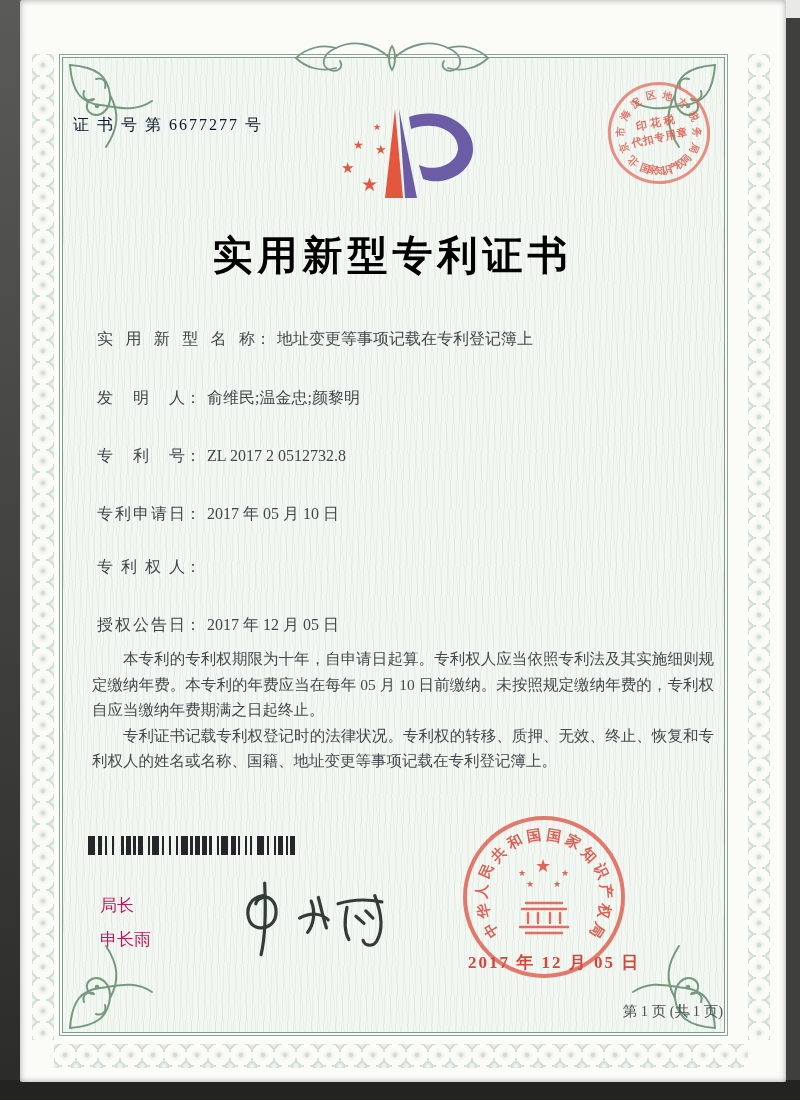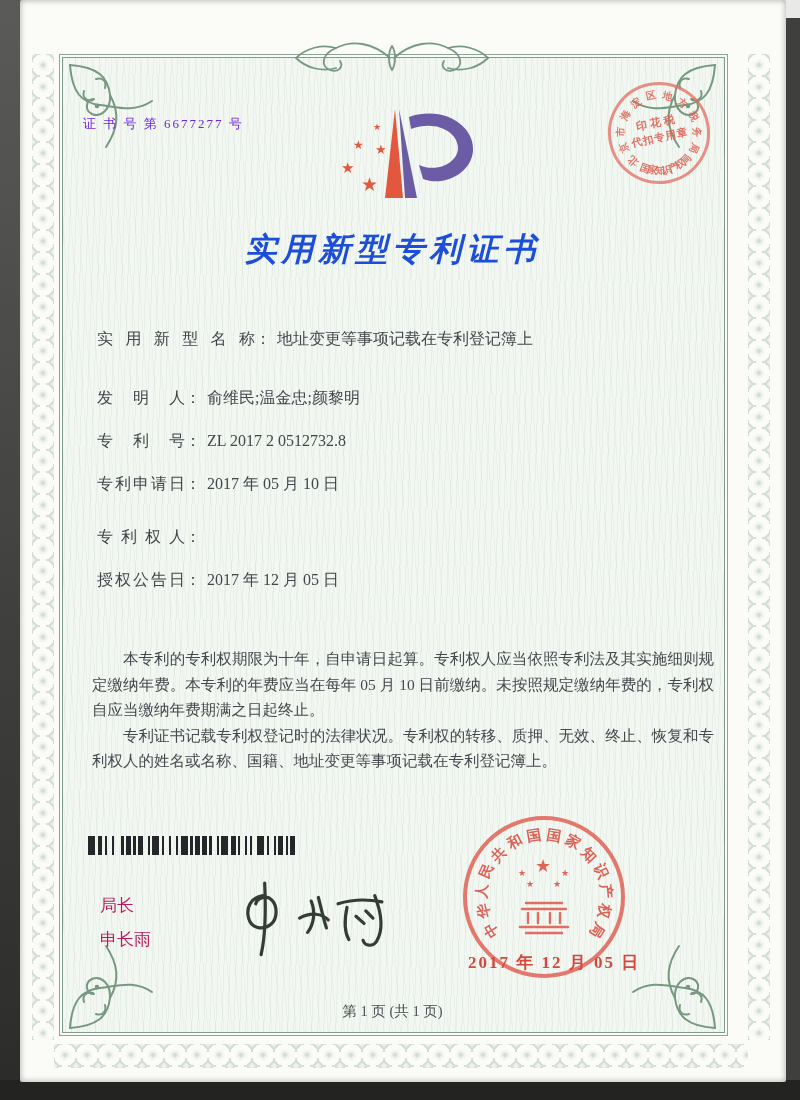--- a/index.html
+++ b/index.html
@@ -39,7 +39,7 @@
   .c-br{left:627px;top:940px;transform:scale(-1,-1);}
   .top-ornament{left:272px;top:36px;width:240px;height:44px;color:#76997f;}
 
-  .cert-no{left:83px;top:115px;font-size:13px;letter-spacing:2px;color:#6d28d9;}
+  .cert-no{left:73px;top:115px;font-size:16px;letter-spacing:2px;color:#0f172a;}
 
   .logo{left:333px;top:103px;width:150px;height:100px;}
   .logo .star{position:absolute;color:#e4573f;line-height:1;}

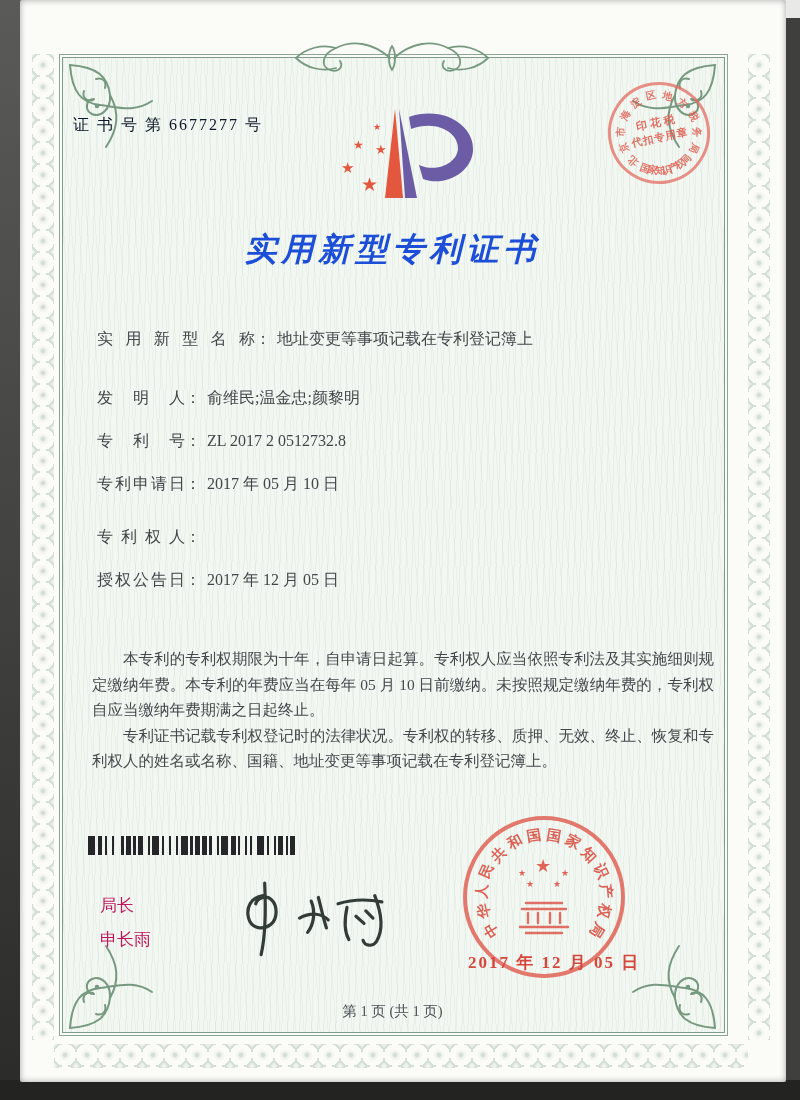--- a/index.html
+++ b/index.html
@@ -44,8 +44,8 @@
   .logo{left:333px;top:103px;width:150px;height:100px;}
   .logo .star{position:absolute;color:#e4573f;line-height:1;}
 
-  .title{left:62px;top:228px;width:661px;text-align:center;font-size:32px;font-weight:bold;
-         letter-spacing:5px;color:#1d4ed8;font-style:italic;}
+  .title{left:62px;top:228px;width:661px;text-align:center;font-size:40px;font-weight:bold;
+         letter-spacing:5px;color:#000000;}
 
   .fields{left:97px;top:329px;width:604px;font-size:16px;color:#43474b;}
   .frow{display:flex;align-items:baseline;}

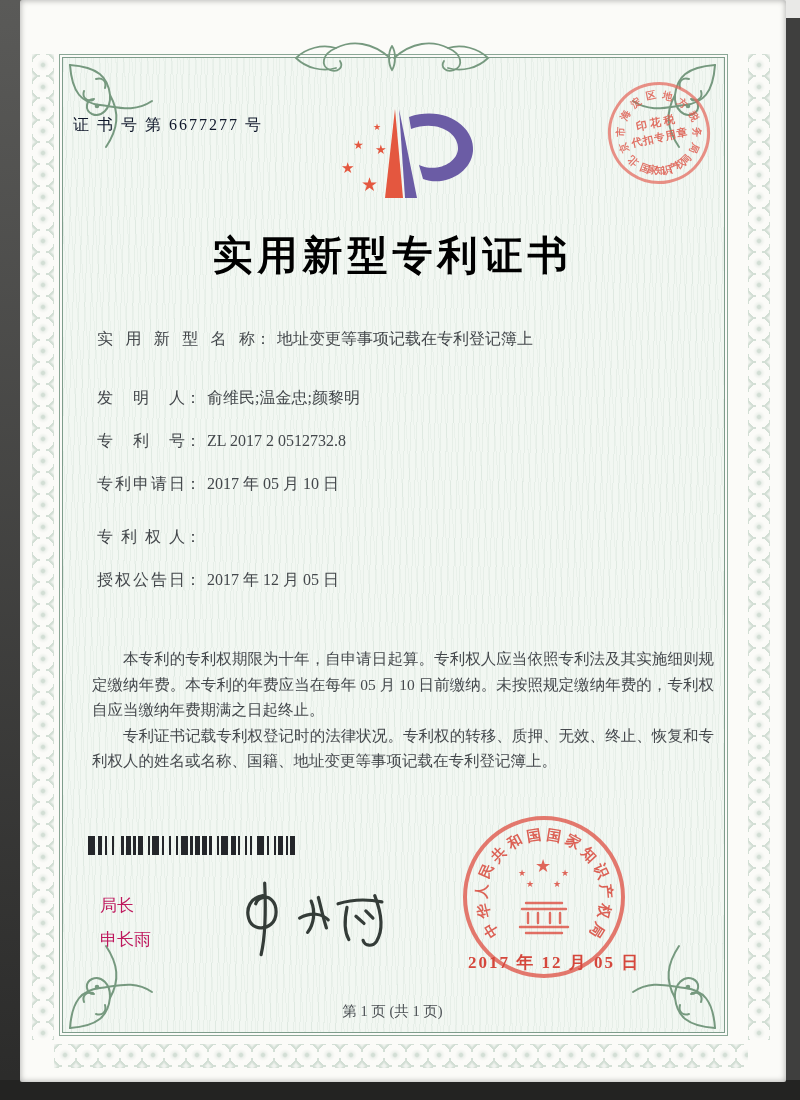--- a/index.html
+++ b/index.html
@@ -49,7 +49,7 @@
 
   .fields{left:97px;top:329px;width:604px;font-size:16px;color:#43474b;}
   .frow{display:flex;align-items:baseline;}
-  .frow + .frow{margin-top:22px;}
+  .frow + .frow{margin-top:37px;}
   .frow.r2{margin-top:38px;}
   .frow.r5{margin-top:32px;}
   .flabel{display:inline-block;text-align:justify;text-align-last:justify;}

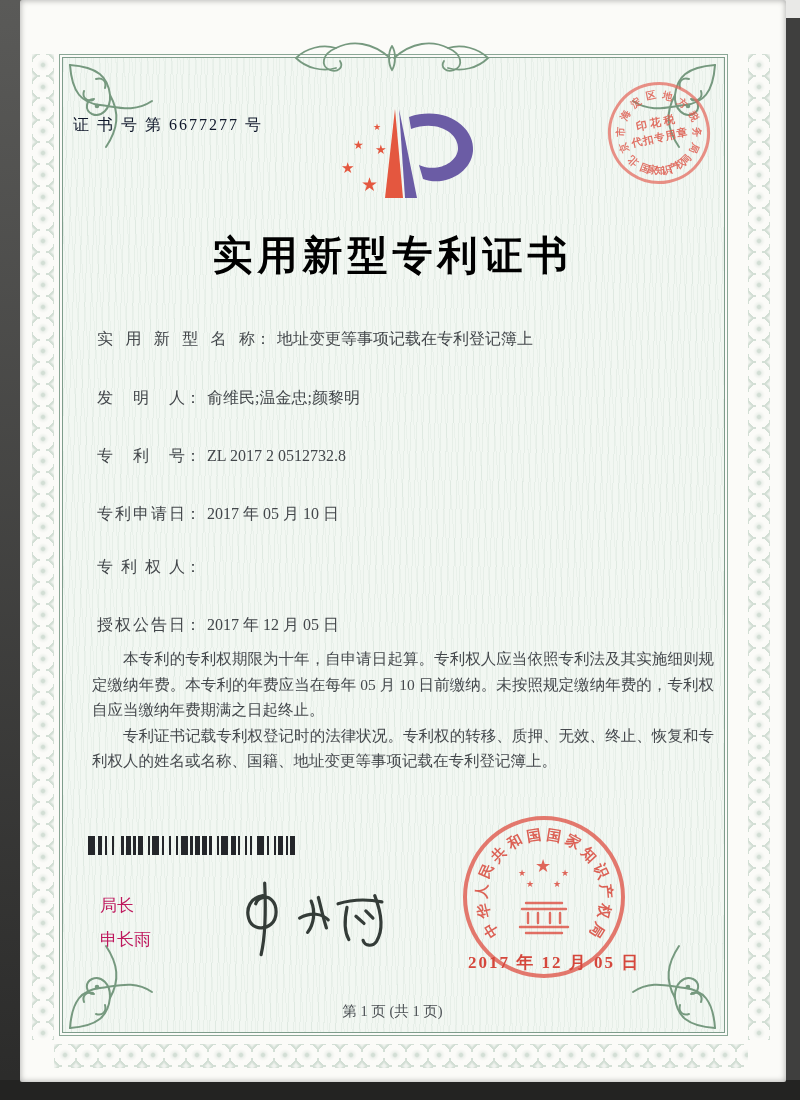--- a/index.html
+++ b/index.html
@@ -86,7 +86,7 @@
   .tax-l1{top:30px;font-size:11px;letter-spacing:3px;}
   .tax-l2{top:46px;font-size:10.5px;letter-spacing:1px;}
 
-  .footer{left:62px;top:1002px;width:661px;text-align:center;font-size:14.5px;color:#4b5054;}
+  .footer{left:62px;top:1002px;width:661px;text-align:right;font-size:14.5px;color:#4b5054;}
 </style>
 </head>
 <body>

